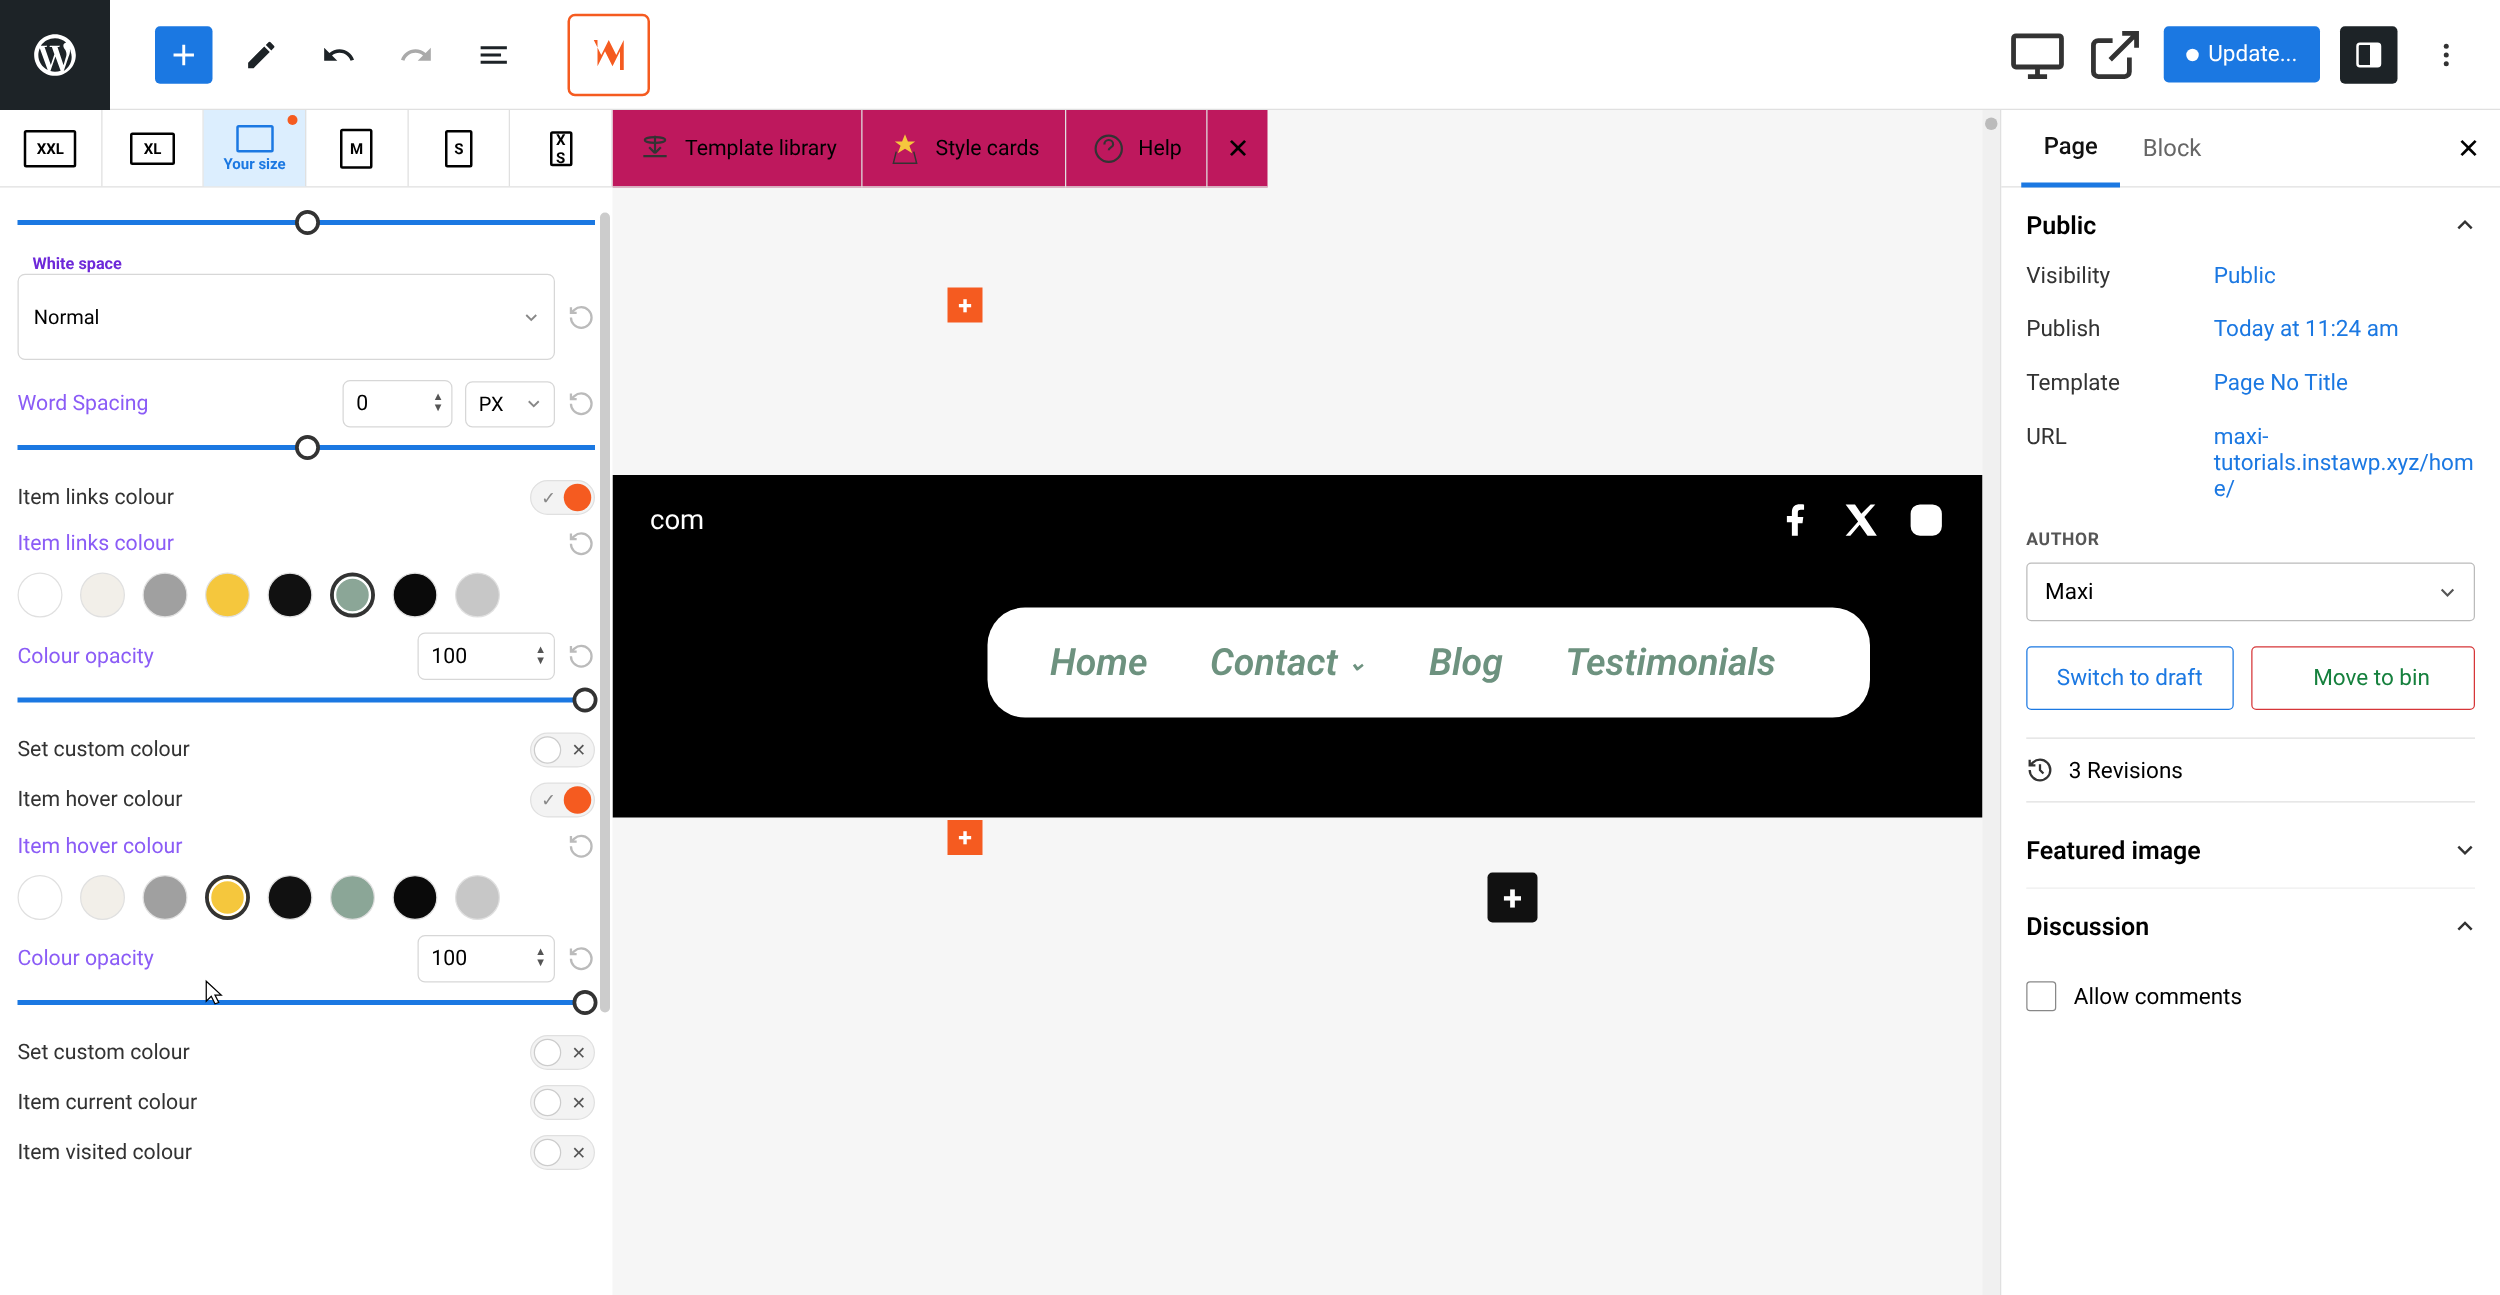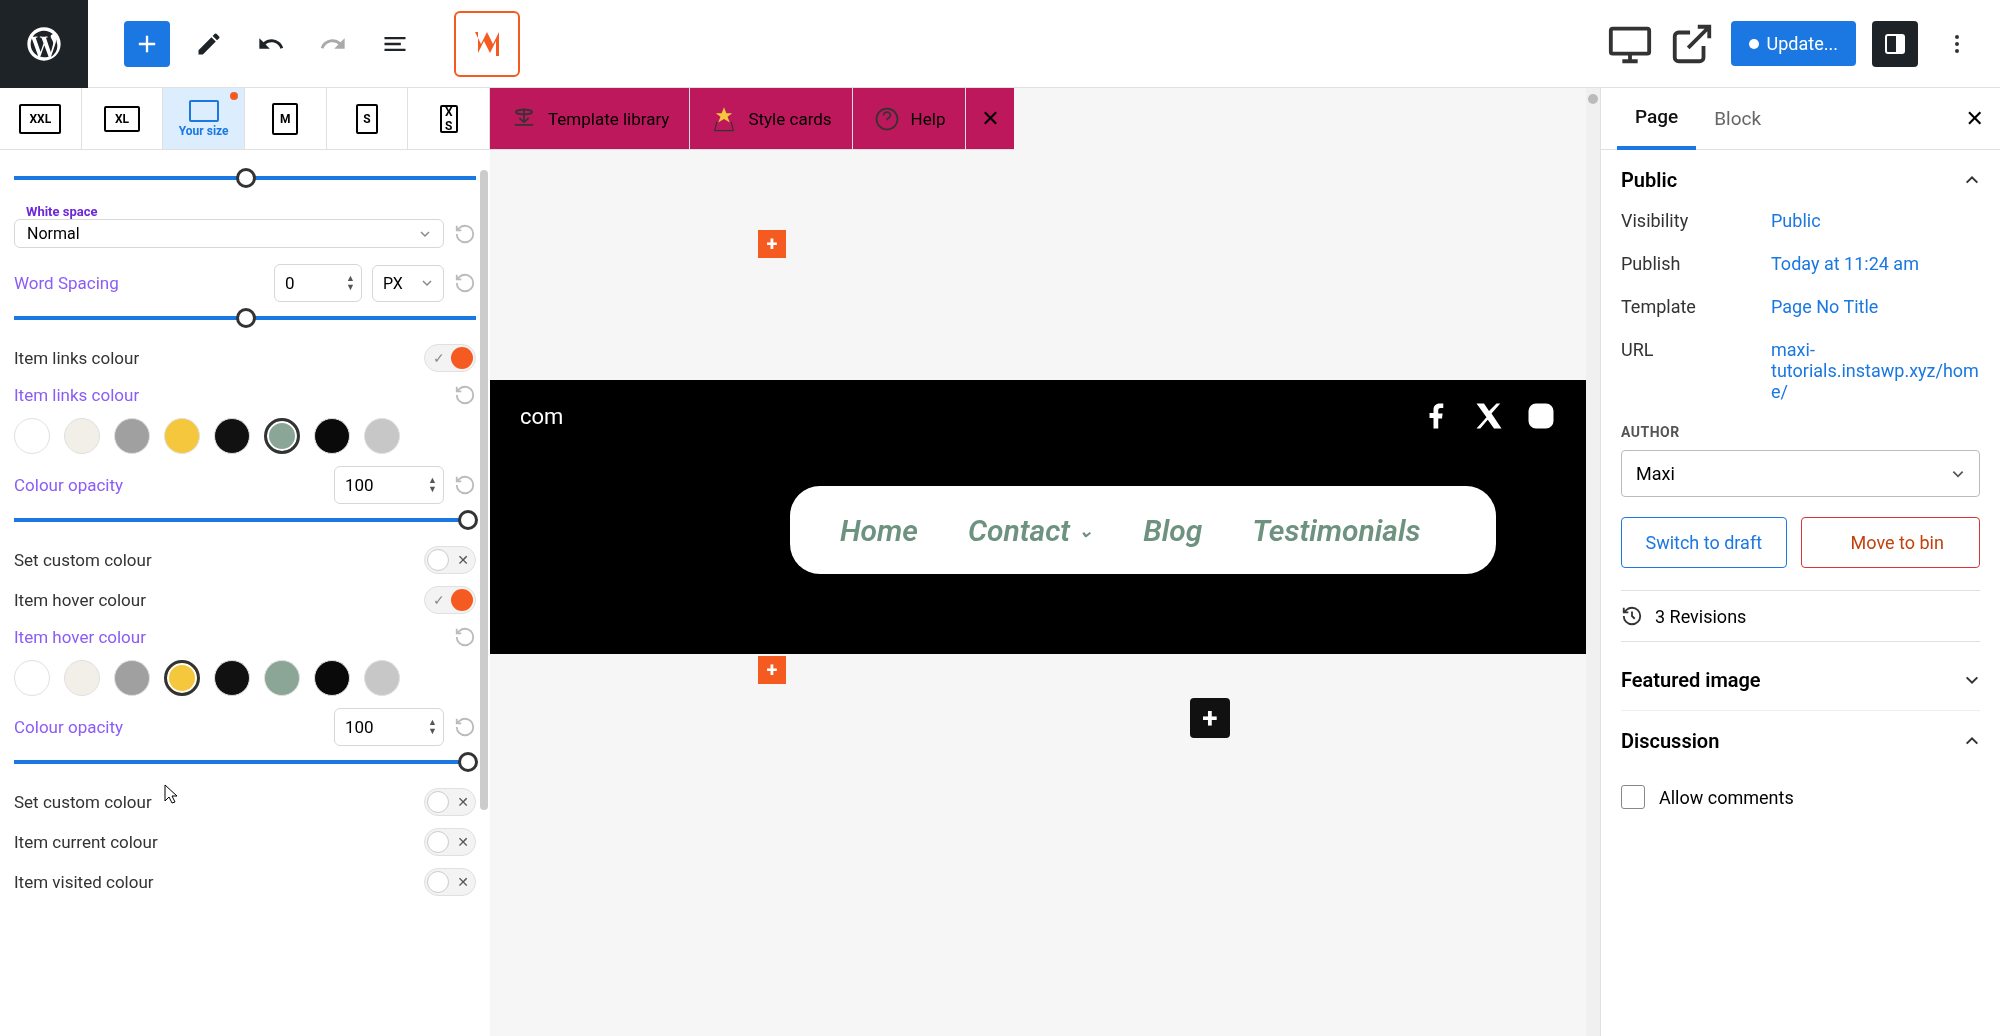--- a/index.html
+++ b/index.html
@@ -55,7 +55,7 @@
 .field-row { display: flex; align-items: center; gap: 10px; margin-bottom: 12px; }
 .label { font-size: 17px; color: #8b5cf6; flex: 1; }
 .label-small { font-size: 13px; color: #6d28d9; font-weight: bold; }
-.select-box { border: 1px solid #d7d7d7; border-radius: 6px; padding: 4px 12px; display: flex; align-items: center; justify-content: space-between; background: #fff; }
+.select-box { border: 1px solid #d7d7d7; border-radius: 6px; padding: 24px 12px; display: flex; align-items: center; justify-content: space-between; background: #fff; }
 .select-box.wide { flex: 1; min-width: 0; }
 .chevron { width: 12px; height: 12px; }
 .reset-icon { width: 22px; height: 22px; color: #bbb; }

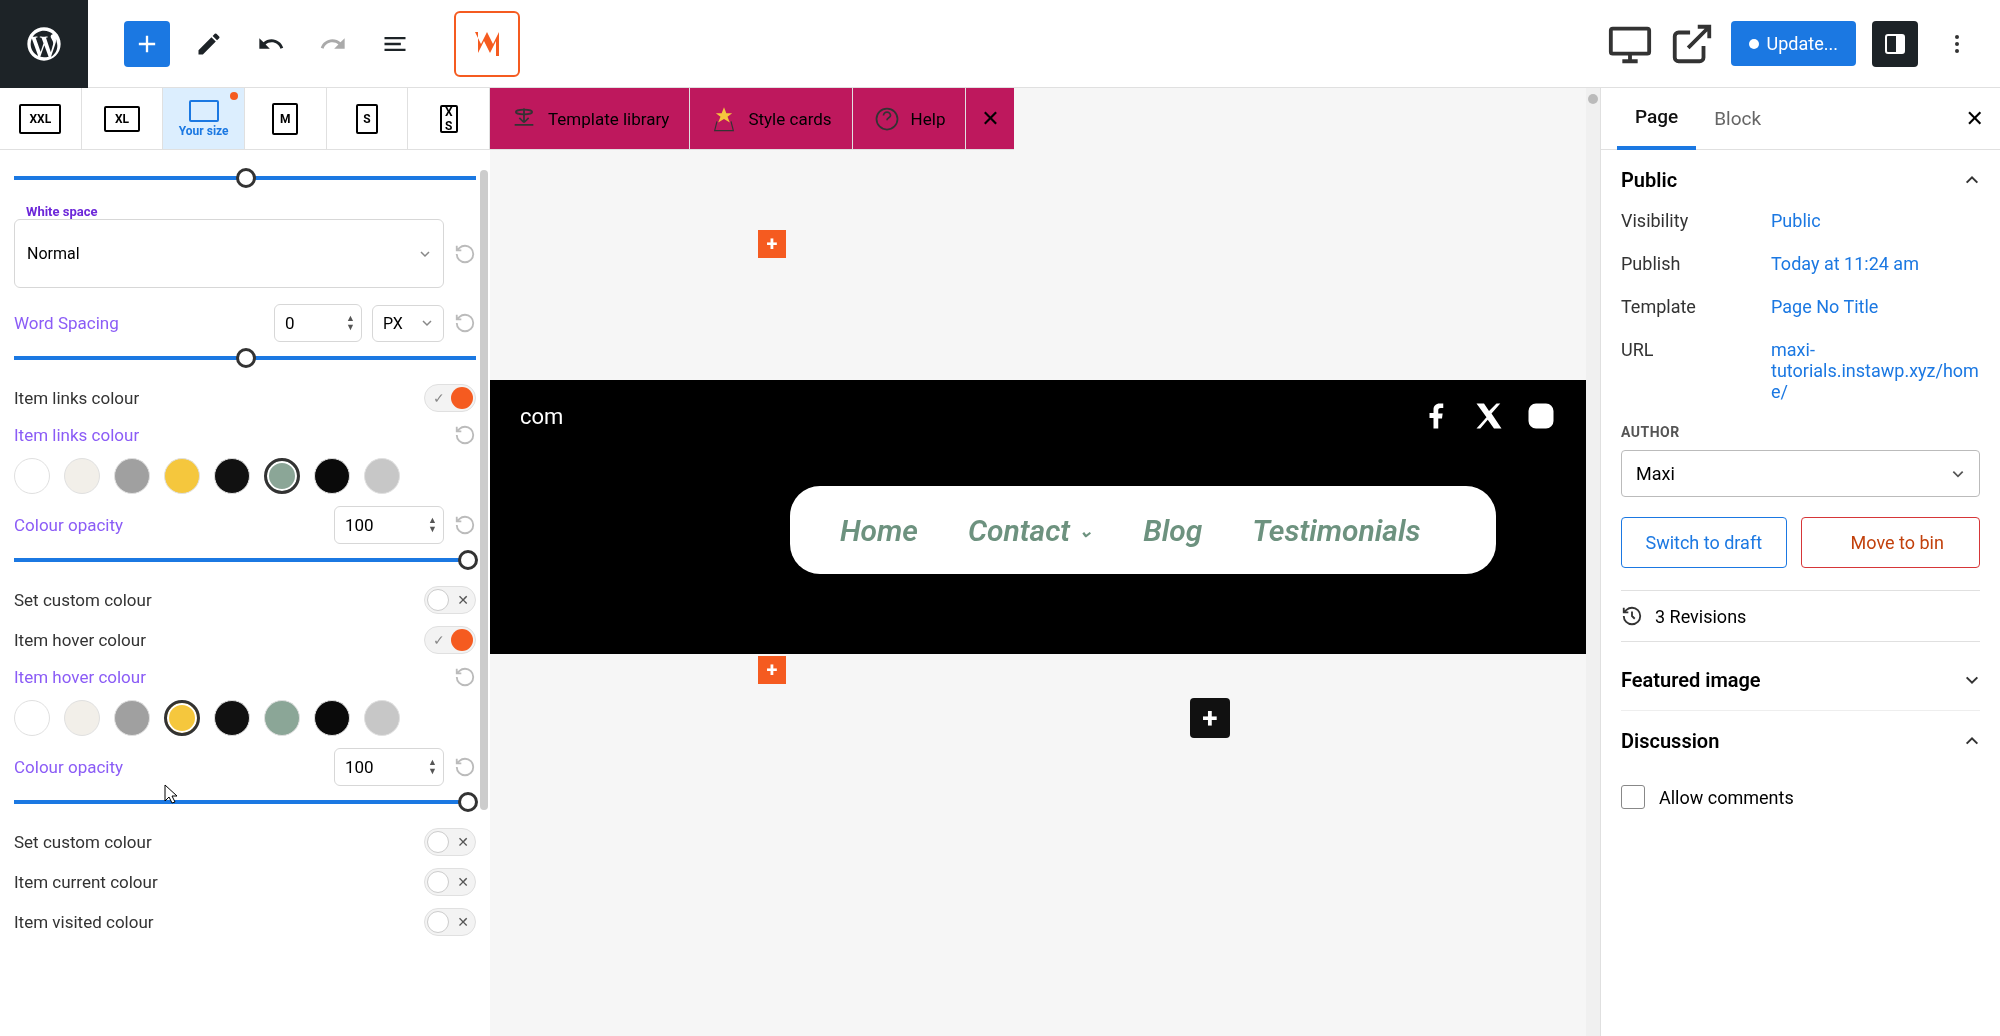--- a/index.html
+++ b/index.html
@@ -112,7 +112,7 @@
 .panel-buttons { display: flex; gap: 14px; margin-bottom: 22px; }
 .pbtn { flex: 1; padding: 14px 0; text-align: center; border: 1px solid; border-radius: 4px; font-size: 18px; }
 .pbtn.blue { border-color: #1b78e2; color: #1b78e2; }
-.pbtn.red { border-color: #d63638; color: #c2410c; padding-left: 14px; }
+.pbtn.red { border-color: #d63638; color: #15803d; padding-left: 14px; }
 .revisions { display: flex; align-items: center; gap: 12px; font-size: 18px; padding: 14px 0; border-top: 1px solid #e0e0e0; border-bottom: 1px solid #e0e0e0; margin-bottom: 8px; }
 .section-collapse { display: flex; align-items: center; justify-content: space-between; padding: 18px 0; font-size: 20px; font-weight: 600; border-bottom: 1px solid #eee; }
 .checkbox-row { display: flex; align-items: center; gap: 14px; padding: 14px 0; font-size: 18px; }

